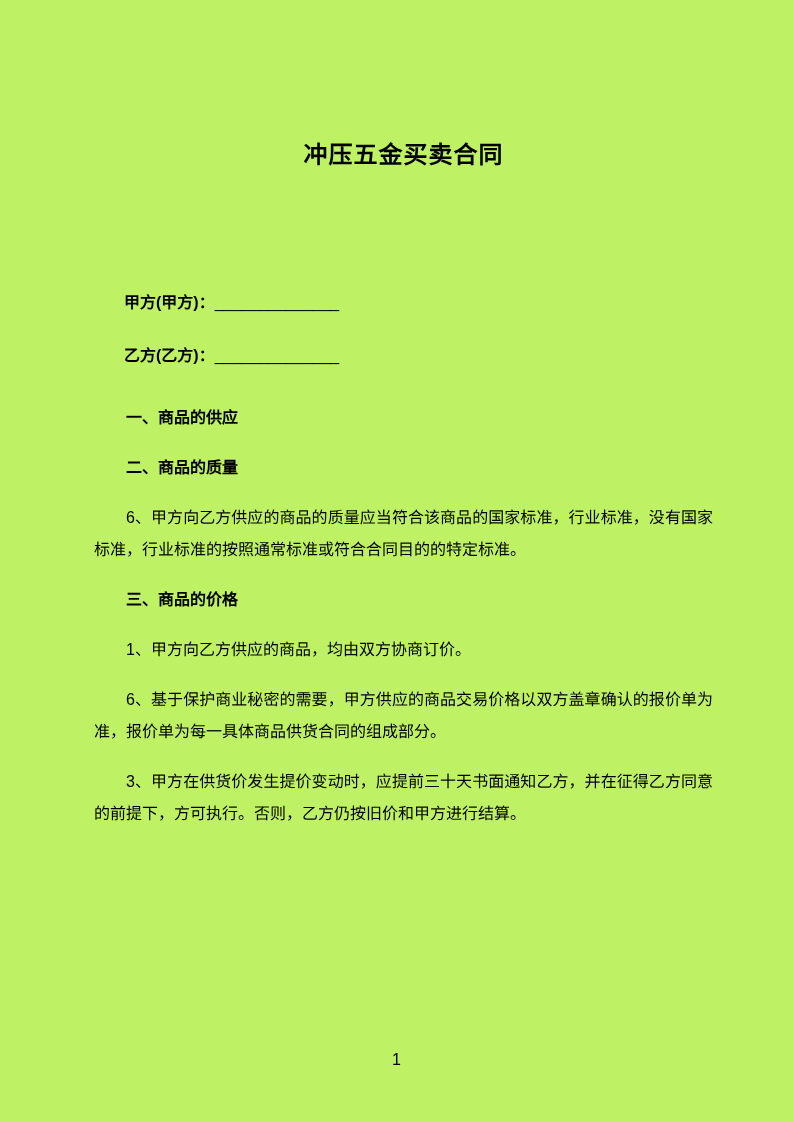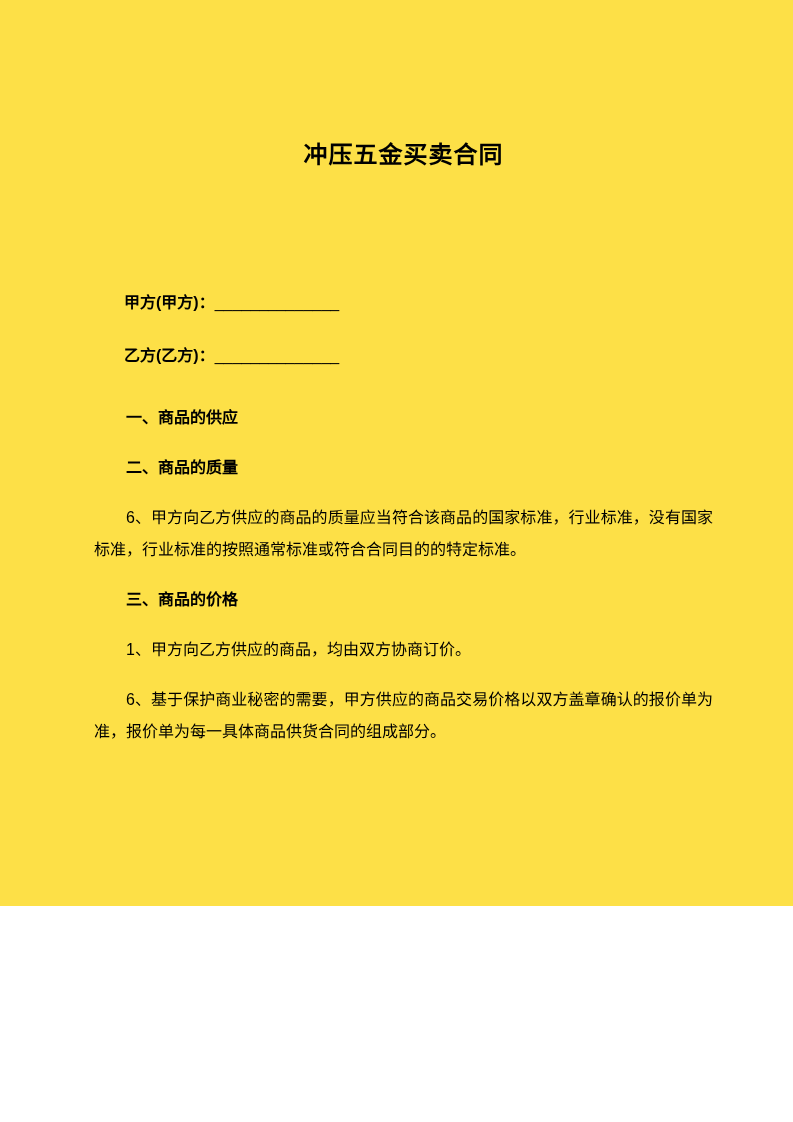--- a/index.html
+++ b/index.html
@@ -10,9 +10,9 @@
   .page {
     position: relative;
     width: 793px;
-    height: 906px;
+    height: 1122px;
     margin: 0 auto;
-    background: #fde047;
+    background: #bef264;
     color: #000000;
     font-family: "Liberation Sans", "DejaVu Sans", sans-serif;
     overflow: hidden;

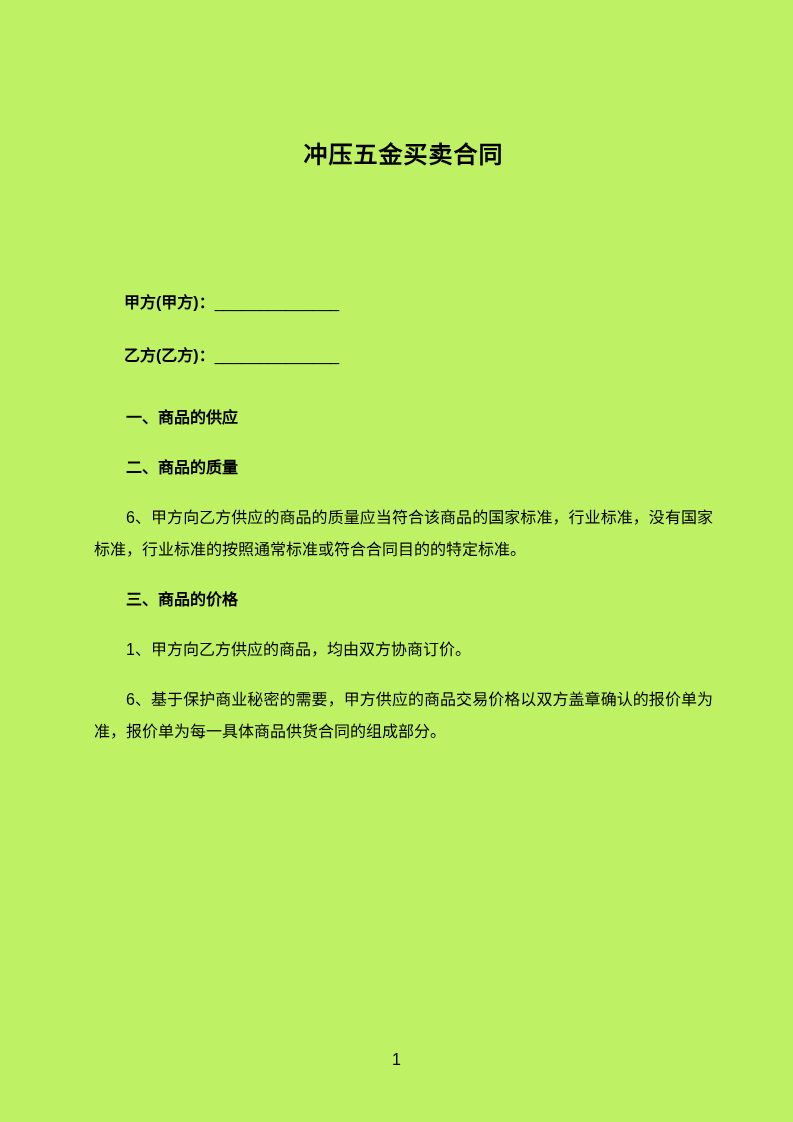--- a/index.html
+++ b/index.html
@@ -89,6 +89,7 @@
       <p class="sec-heading sec-gap">三、商品的价格</p>
       <p class="clause">1、甲方向乙方供应的商品，均由双方协商订价。</p>
       <p class="clause">6、基于保护商业秘密的需要，甲方供应的商品交易价格以双方盖章确认的报价单为准，报价单为每一具体商品供货合同的组成部分。</p>
+      <p class="clause">3、甲方在供货价发生提价变动时，应提前三十天书面通知乙方，并在征得乙方同意的前提下，方可执行。否则，乙方仍按旧价和甲方进行结算。</p>
     </section>
 
   </div>

